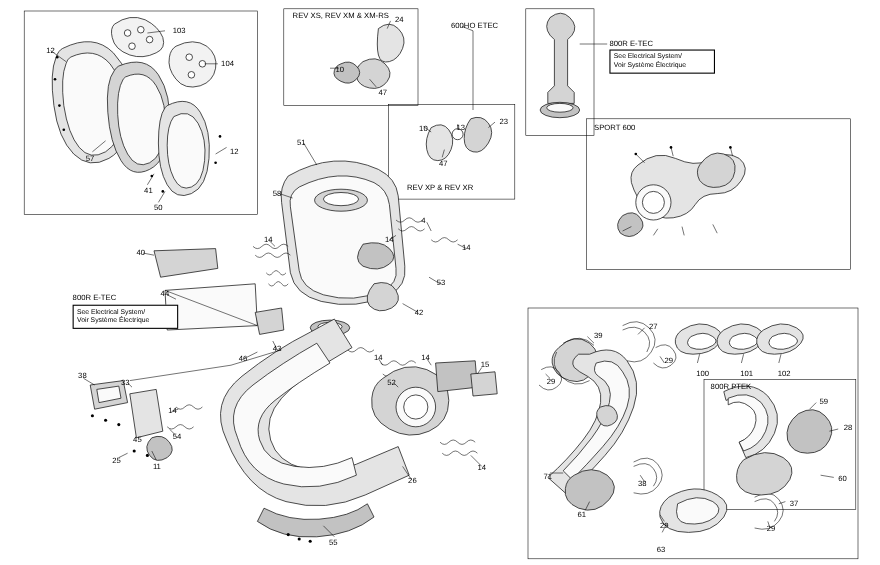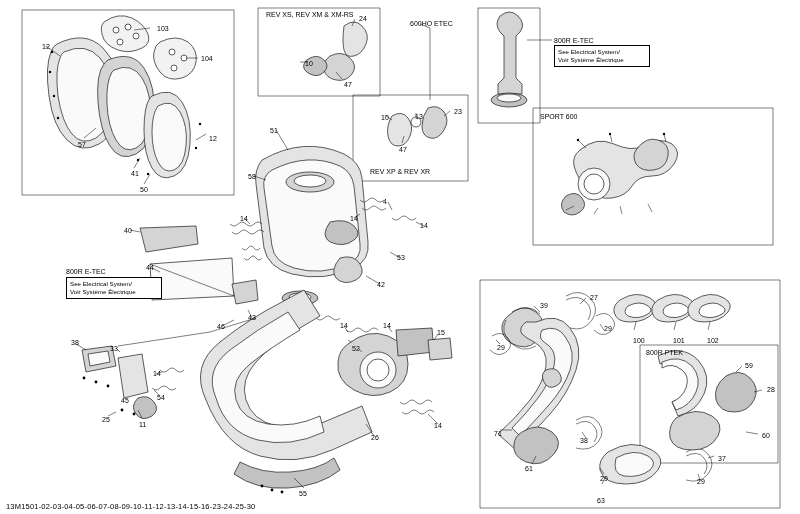--- a/index.html
+++ b/index.html
@@ -358,7 +358,6 @@
       <div class="num" style="left: 597px; top: 497px;">63</div>
     </div>
 
-  <div class="footer">13M1501-02-03-04-05-06-07-08-09-10-11-12-13-14-15-16-23-24-25-30</div>
 </div>
 
 </body></html>

